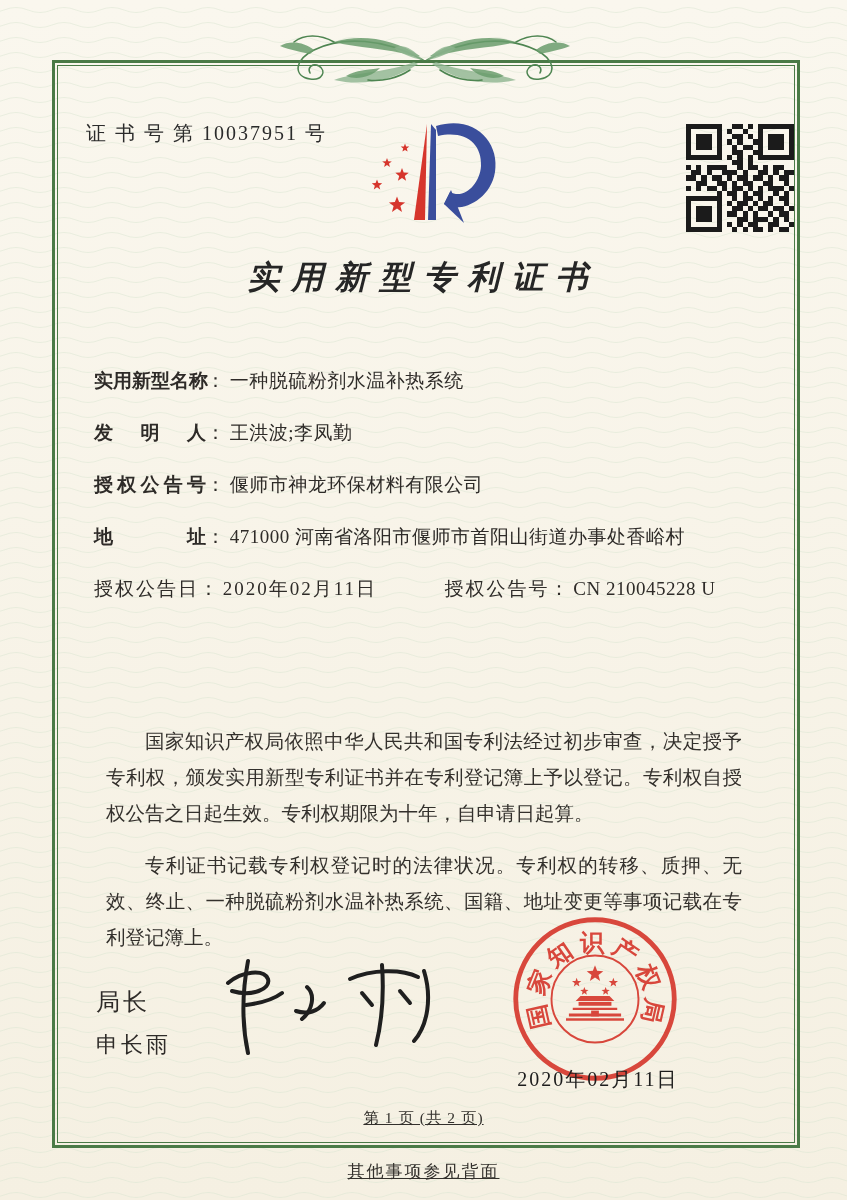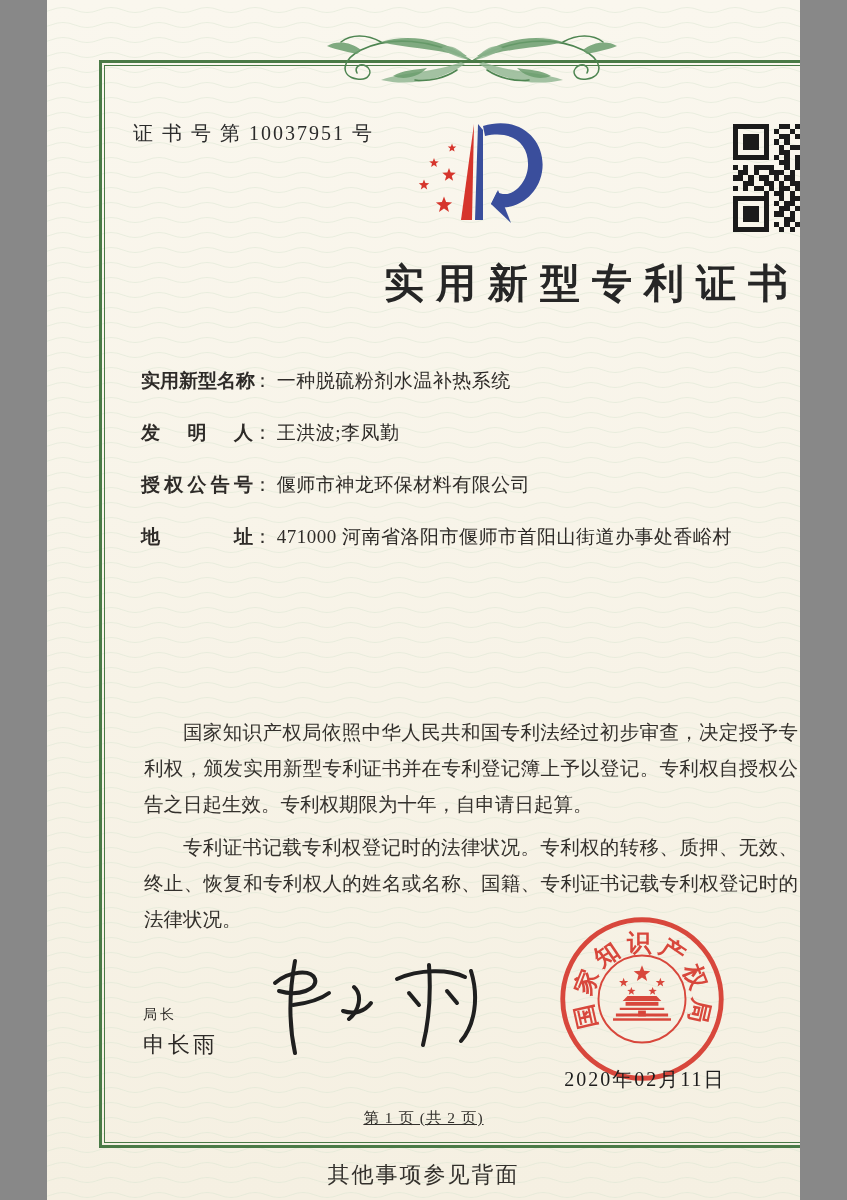--- a/index.html
+++ b/index.html
@@ -4,7 +4,7 @@
 <style>
   html,body{margin:0;padding:0;background:#888;}
   .page{
-    position:relative;width:753px;height:1200px;margin:0 auto;
+    position:relative;width:847px;height:1200px;margin:0 auto;
     background:linear-gradient(#faf7ee,#f5f0e2);
     overflow:hidden;
     font-family:"Liberation Serif","DejaVu Serif",serif;

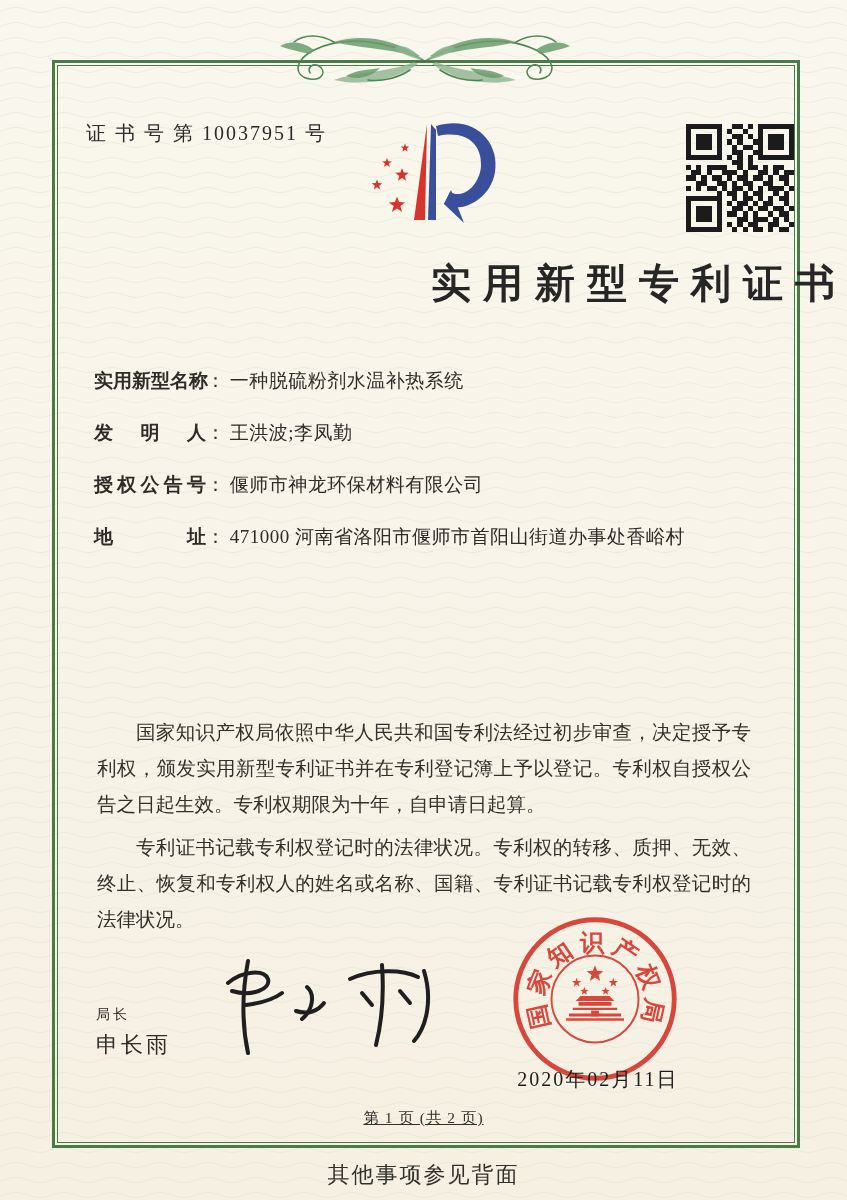--- a/index.html
+++ b/index.html
@@ -28,8 +28,8 @@
 
   .qr{position:absolute;left:686px;top:124px;width:108px;height:108px;z-index:2;}
 
-  .title{position:absolute;left:0;top:256px;width:100%;text-align:right;
-    font-size:40px;font-weight:bold;letter-spacing:12px;color:#262626;z-index:2;}
+  .title{position:absolute;left:0;top:256px;width:100%;text-align:center;
+    font-size:32px;font-weight:bold;letter-spacing:12px;color:#262626;z-index:2;font-style:italic;}
 
   .fields{position:absolute;left:94px;top:366px;width:665px;z-index:2;font-size:19px;}
   .field{height:30px;line-height:30px;margin-bottom:22px;white-space:nowrap;}

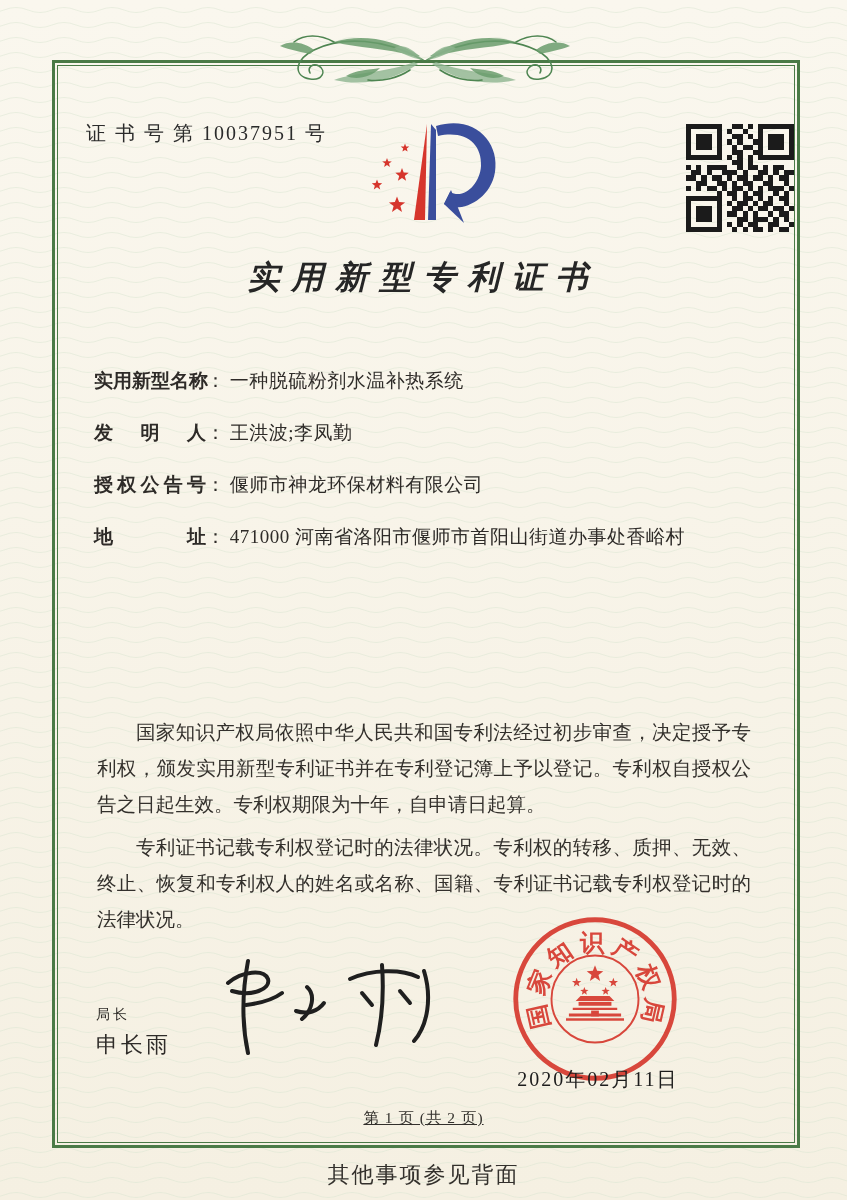--- a/index.html
+++ b/index.html
@@ -447,6 +447,13 @@
       <span class="flabel">地址</span><span>：</span>
       <span class="fvalue">471000 河南省洛阳市偃师市首阳山街道办事处香峪村</span>
     </div>
+    <div class="field">
+      <span class="glabel">授权公告日</span><span>：</span>
+      <span class="fvalue spaced">2020年02月11日</span>
+      <span class="gap2"></span>
+      <span class="glabel">授权公告号</span><span>：</span>
+      <span class="fvalue">CN 210045228 U</span>
+    </div>
   </div>
 
   <div class="paras">

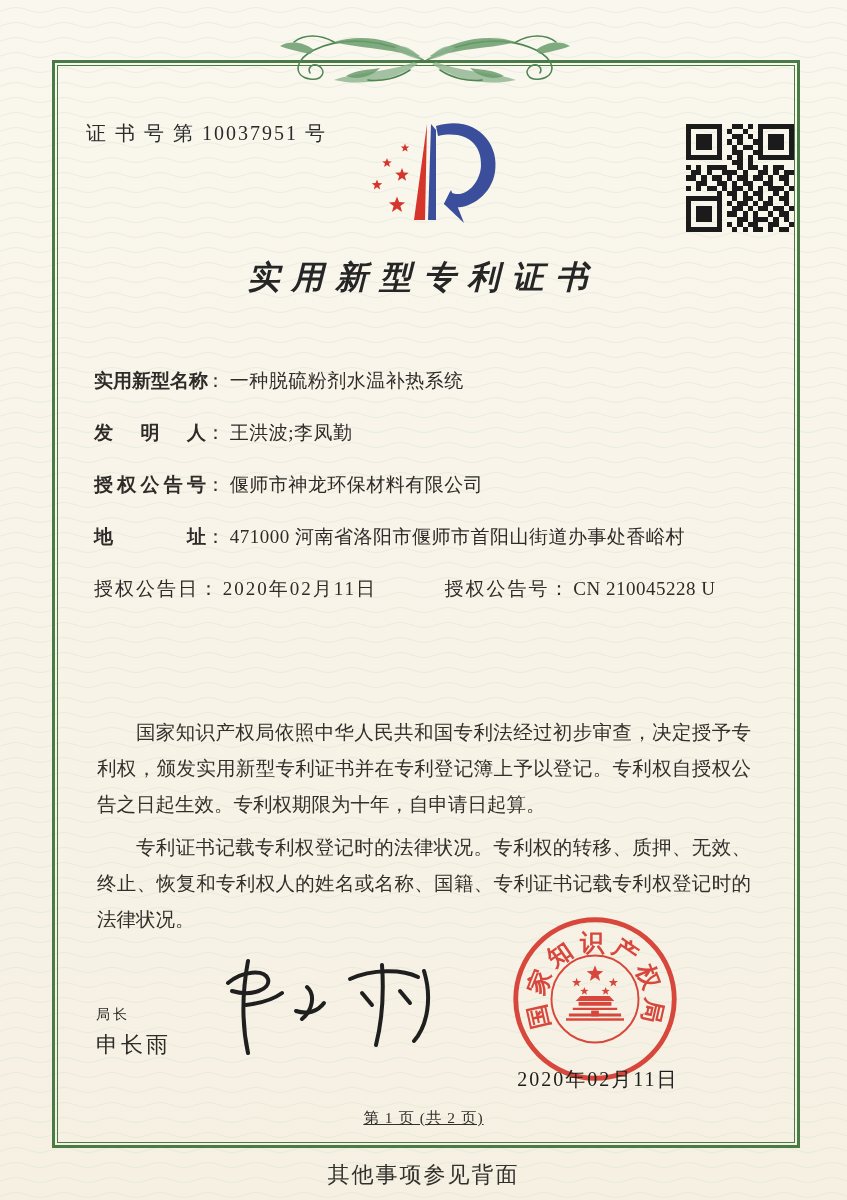--- a/index.html
+++ b/index.html
@@ -41,7 +41,7 @@
 
   .paras{position:absolute;left:90px;top:708px;width:668px;z-index:2;
     font-size:19.5px;line-height:36px;text-align:justify;color:#33302c;}
-  .paras p{margin:7px;text-indent:39px;}
+  .paras p{margin:16px;text-indent:39px;}
 
   .director-title{position:absolute;left:96px;top:986px;font-size:14px;letter-spacing:3px;z-index:2;margin-top:20px;}
   .director-name{position:absolute;left:96px;top:1030px;font-size:22px;letter-spacing:3px;z-index:2;}

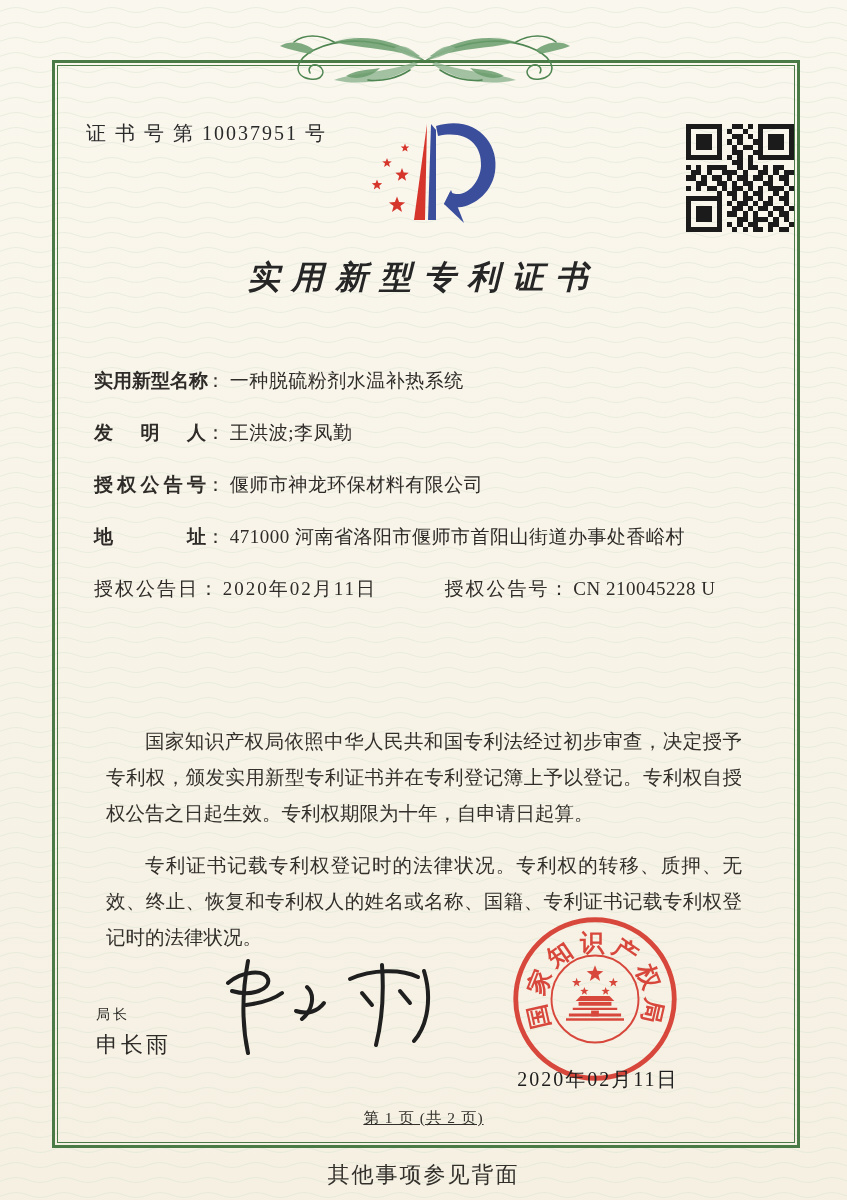--- a/index.html
+++ b/index.html
@@ -458,7 +458,7 @@
 
   <div class="paras">
     <p>国家知识产权局依照中华人民共和国专利法经过初步审查，决定授予专利权，颁发实用新型专利证书并在专利登记簿上予以登记。专利权自授权公告之日起生效。专利权期限为十年，自申请日起算。</p>
-    <p>专利证书记载专利权登记时的法律状况。专利权的转移、质押、无效、终止、恢复和专利权人的姓名或名称、国籍、专利证书记载专利权登记时的法律状况。</p>
+    <p>专利证书记载专利权登记时的法律状况。专利权的转移、质押、无效、终止、一种脱硫粉剂水温补热系统、国籍、地址变更等事项记载在专利登记簿上。</p>
   </div>
 
   <div class="director-title">局长</div>

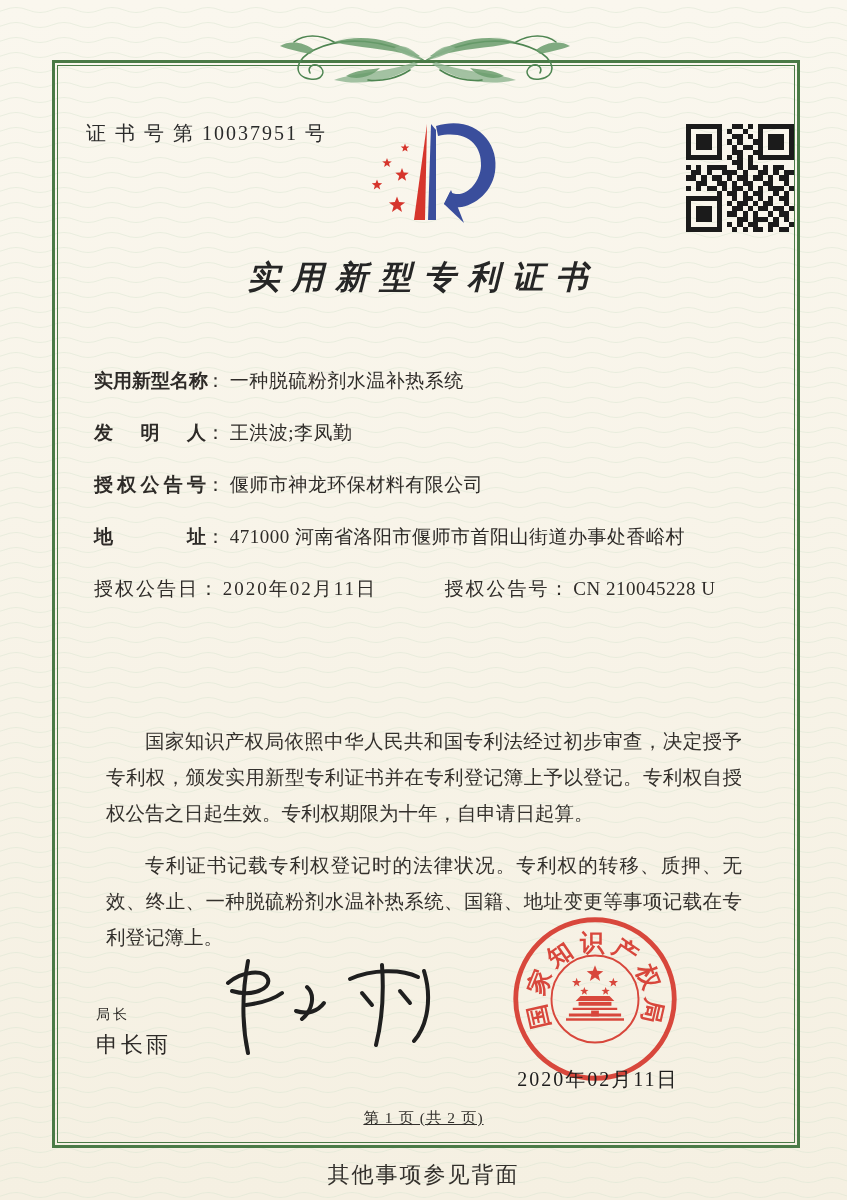--- a/index.html
+++ b/index.html
@@ -43,7 +43,7 @@
     font-size:19.5px;line-height:36px;text-align:justify;color:#33302c;}
   .paras p{margin:16px;text-indent:39px;}
 
-  .director-title{position:absolute;left:96px;top:986px;font-size:14px;letter-spacing:3px;z-index:2;margin-top:20px;}
+  .director-title{position:absolute;left:96px;top:986px;font-size:24px;letter-spacing:3px;z-index:2;}
   .director-name{position:absolute;left:96px;top:1030px;font-size:22px;letter-spacing:3px;z-index:2;}
 
   .signature{position:absolute;left:212px;top:953px;width:235px;height:105px;z-index:2;}

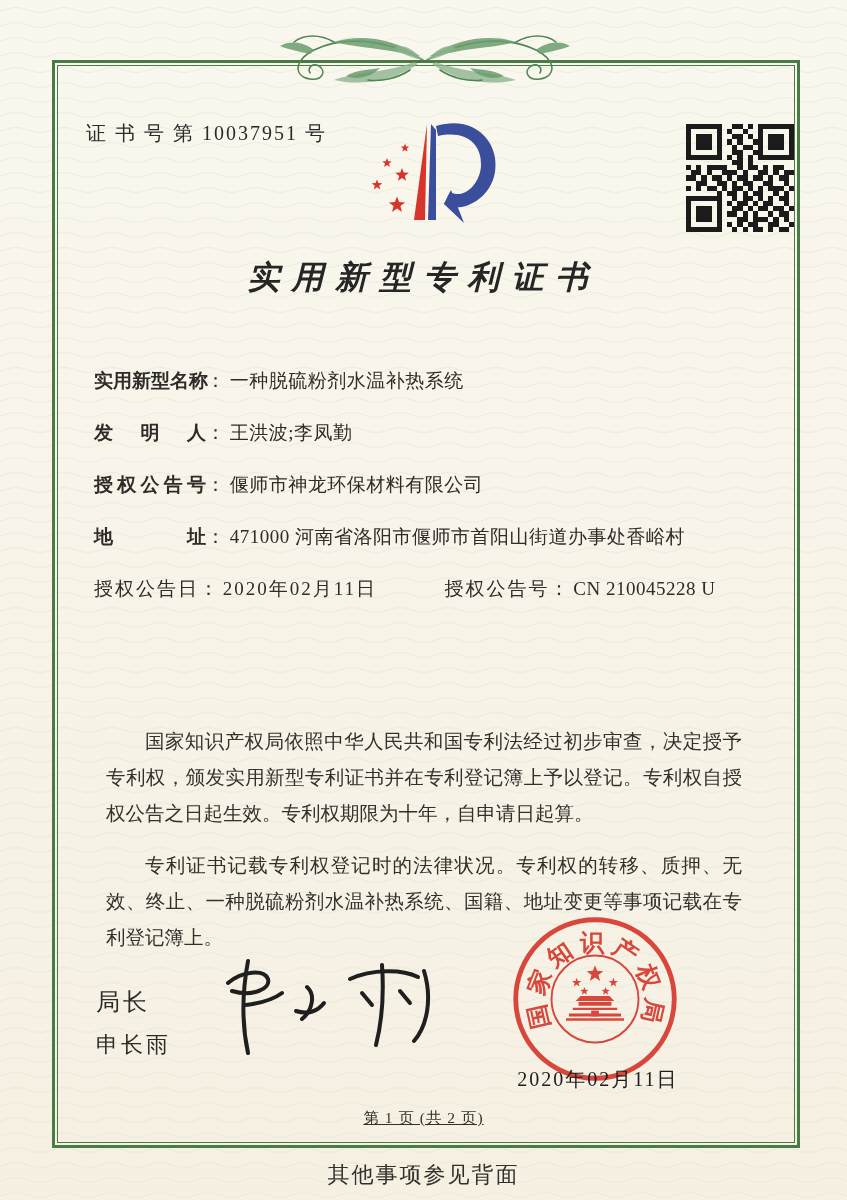--- a/index.html
+++ b/index.html
@@ -59,7 +59,7 @@
     font-size:15.5px;letter-spacing:1px;color:#33302c;z-index:2;text-decoration:underline;}
 
   .back-note{position:absolute;left:0;top:1160px;width:100%;text-align:center;
-    font-size:22px;letter-spacing:2px;color:#33302c;z-index:2;}
+    font-size:17px;letter-spacing:2px;color:#33302c;z-index:2;text-decoration:underline;}
 </style>
 </head>
 <body>

